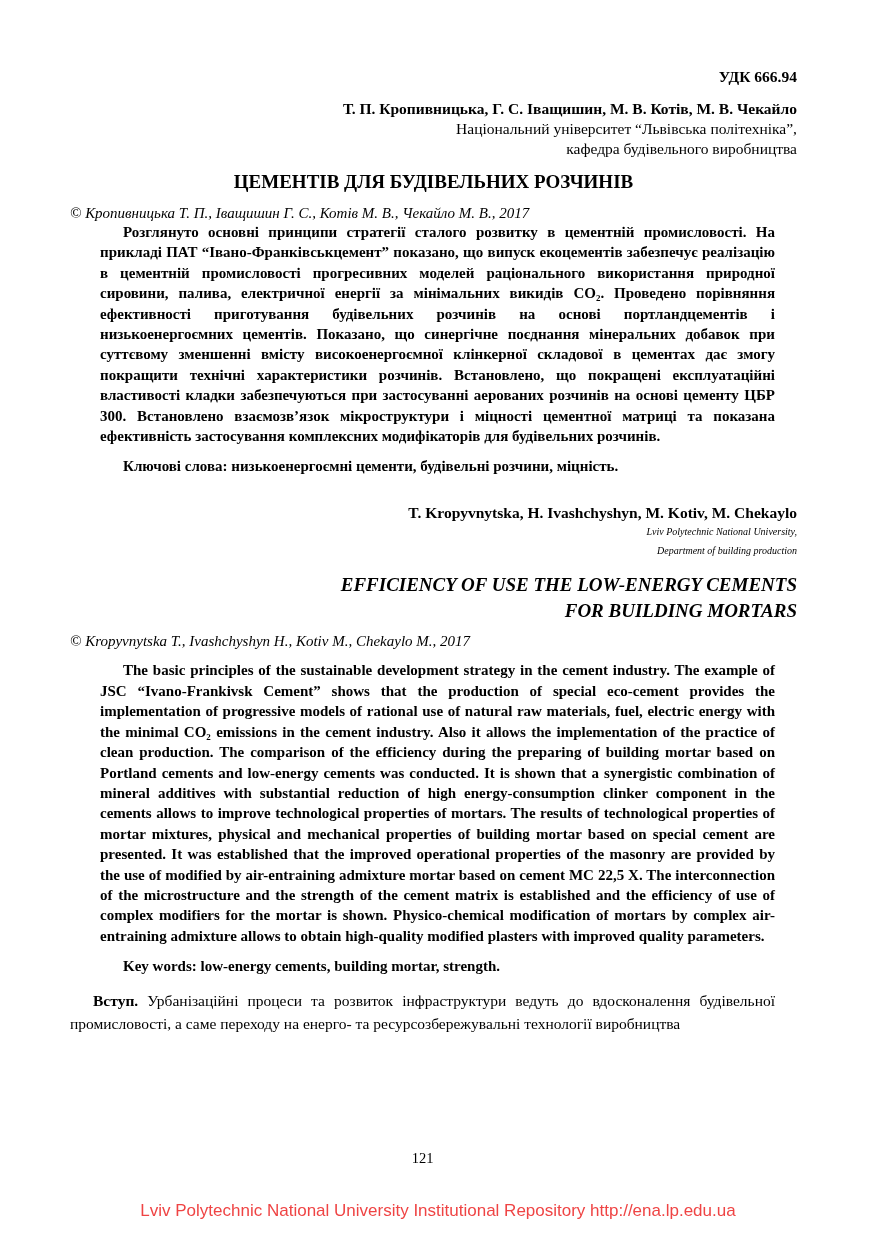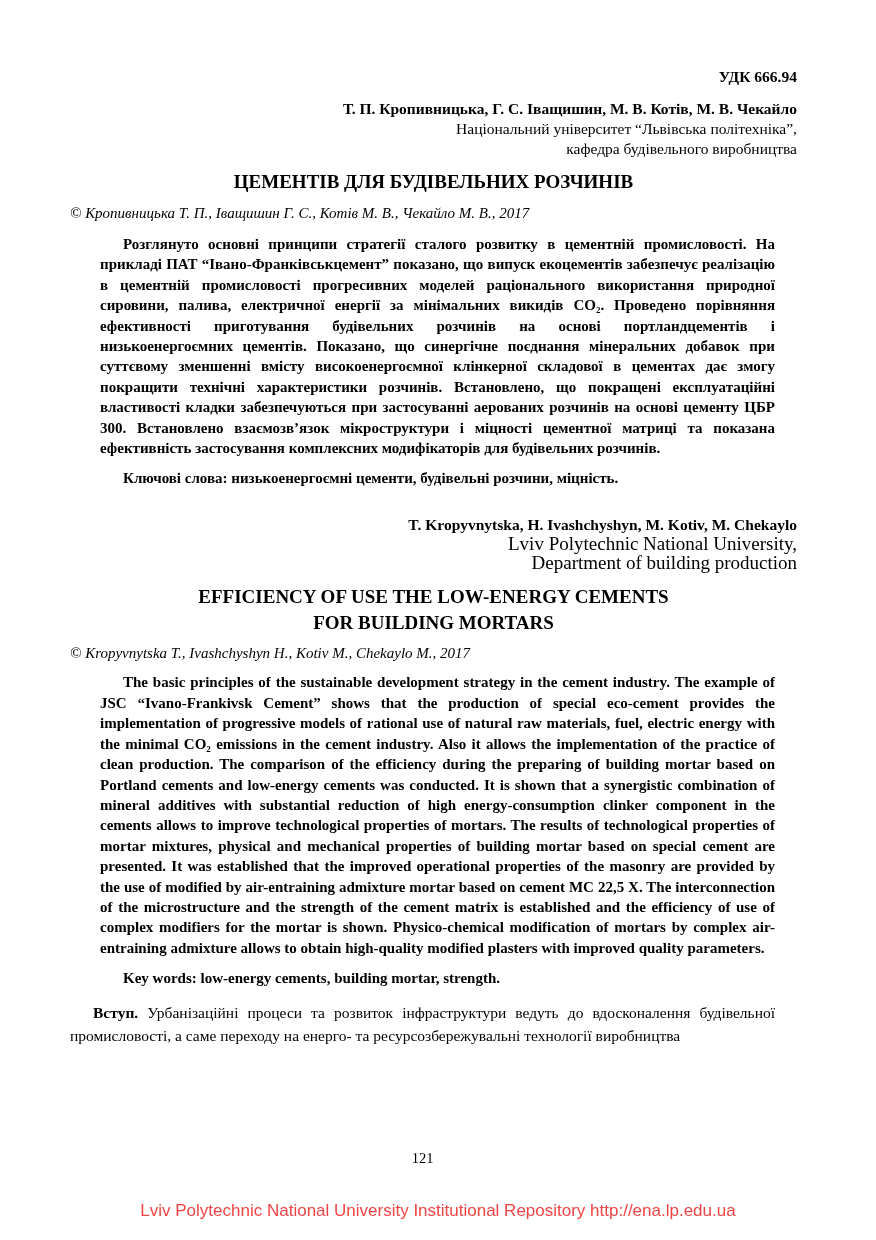--- a/index.html
+++ b/index.html
@@ -51,7 +51,7 @@
     line-height: 18px;
   }
   .abstract {
-    margin-top: 12px;
+    margin-top: 0;
     margin-left: 30px;
     margin-right: 22px;
     text-align: justify;

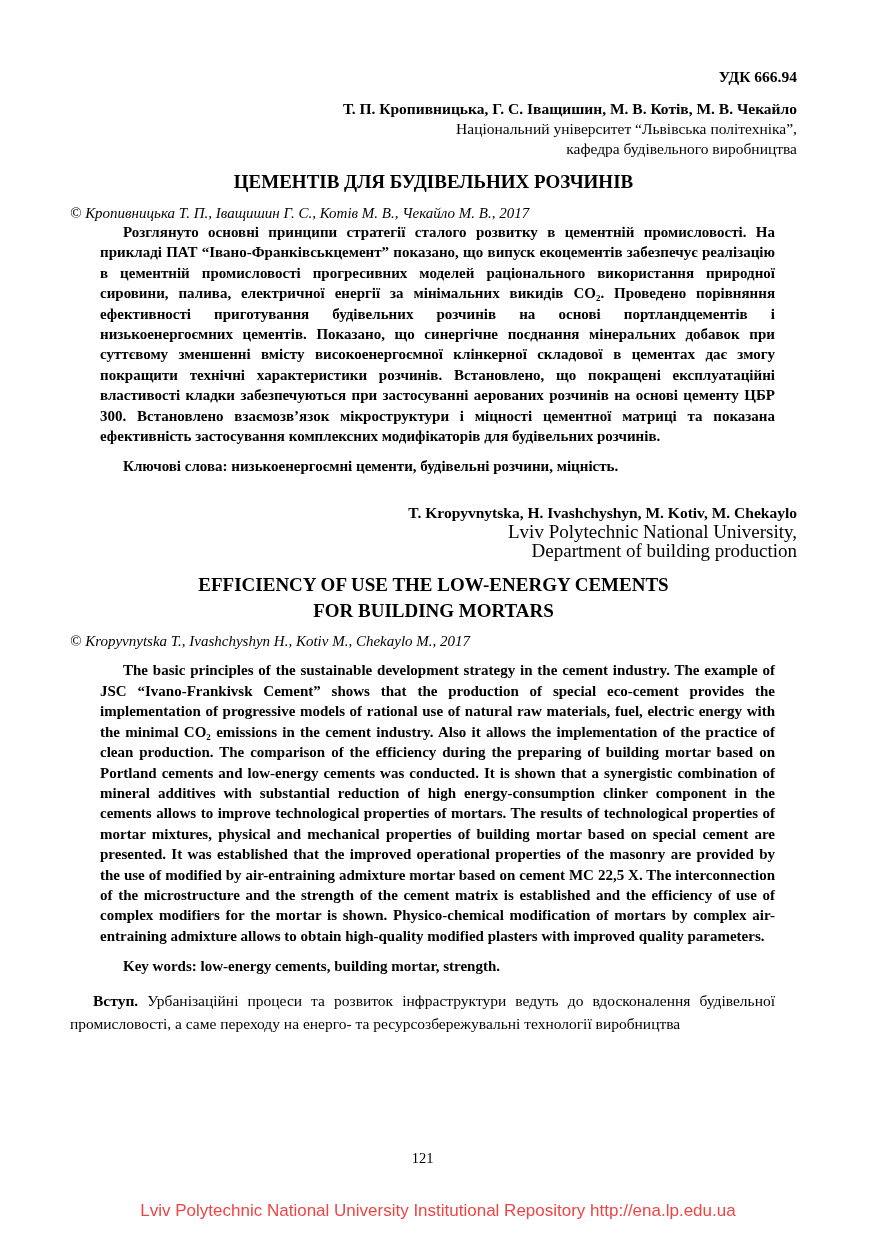--- a/index.html
+++ b/index.html
@@ -78,8 +78,9 @@
   }
   .affil-en {
     text-align: right;
-    font-size: 19px;
+    font-size: 10px;
     line-height: 19px;
+    font-style: italic;
   }
   .title-en {
     margin-top: 12px;

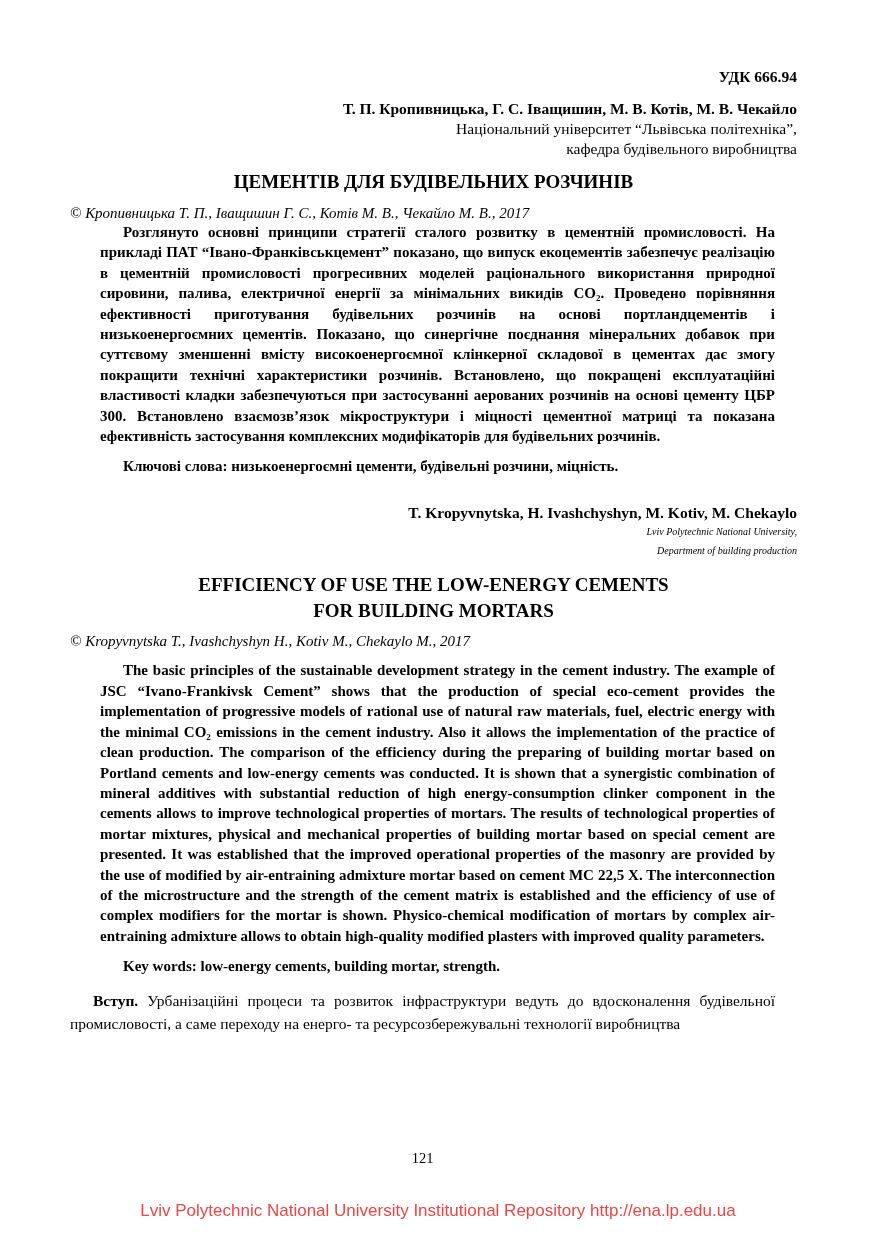--- a/index.html
+++ b/index.html
@@ -84,10 +84,11 @@
   }
   .title-en {
     margin-top: 12px;
-    text-align: center;
+    text-align: right;
     font-weight: bold;
     font-size: 19px;
     line-height: 26px;
+    font-style: italic;
   }
   .copyright-en {
     margin-top: 8px;

